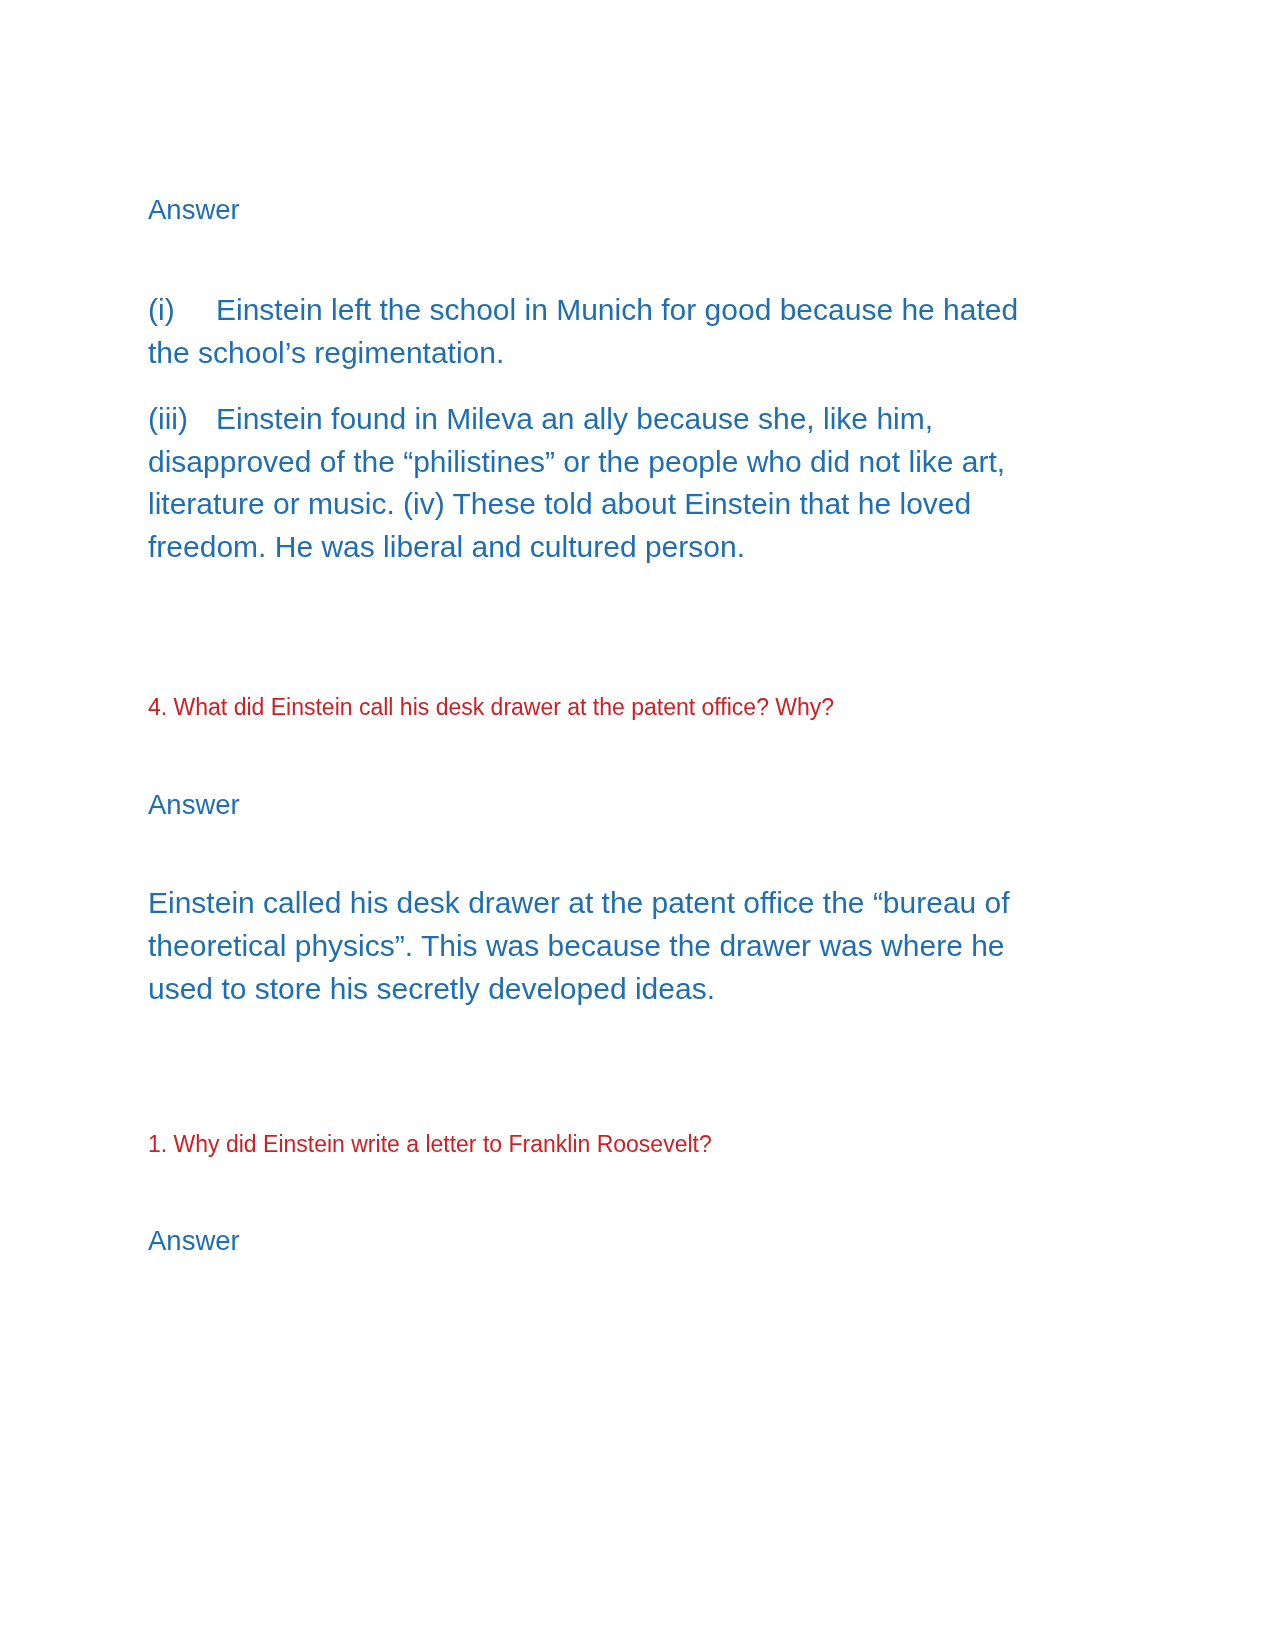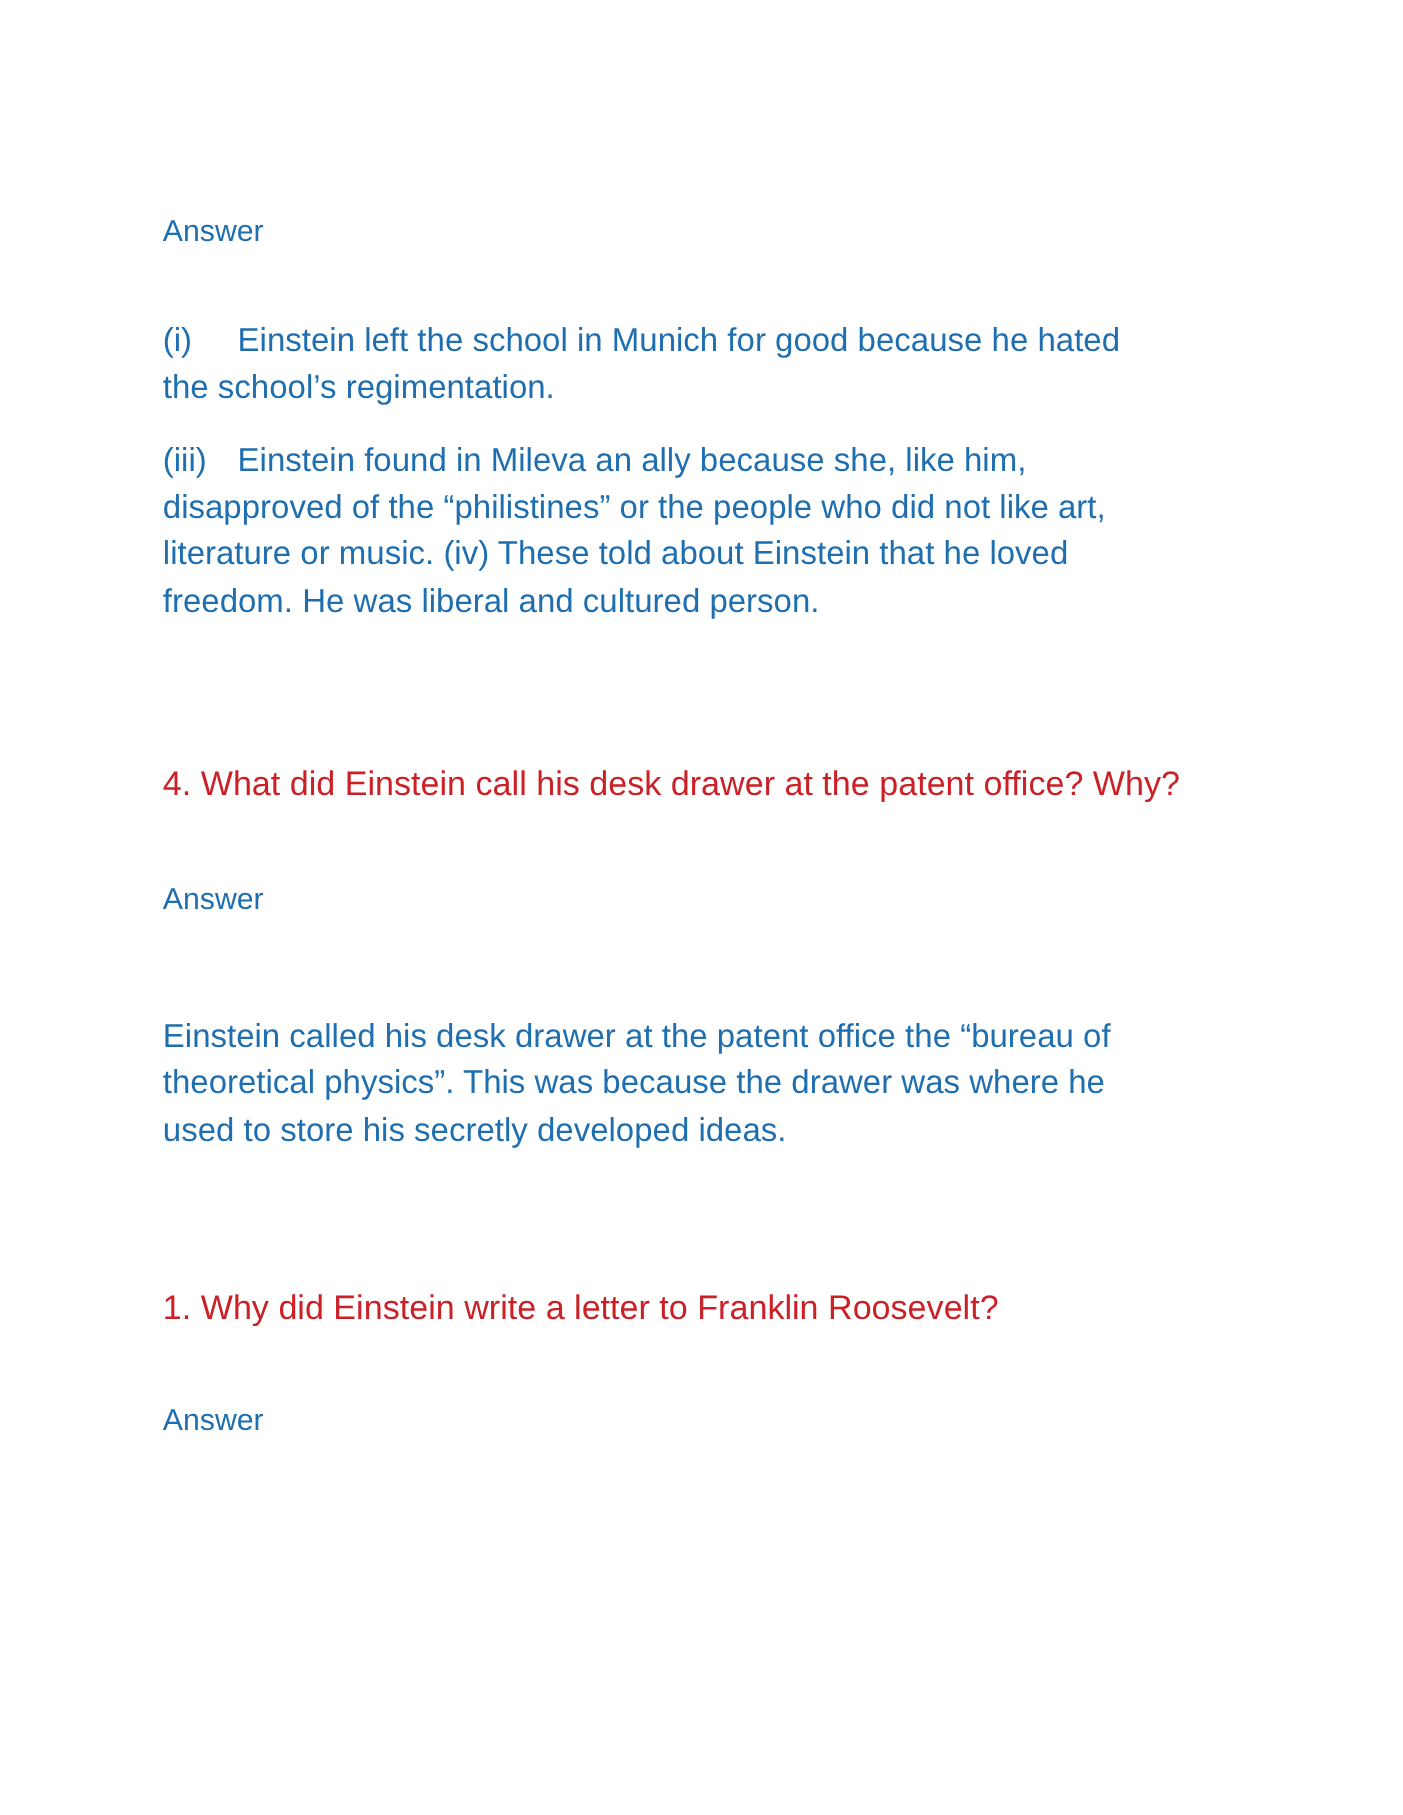--- a/index.html
+++ b/index.html
@@ -42,7 +42,7 @@
   }
   .question {
     color: #cc2027;
-    font-size: 31px;
+    font-size: 23px;
     line-height: 1.42;
     font-weight: normal;
     max-width: 960px;

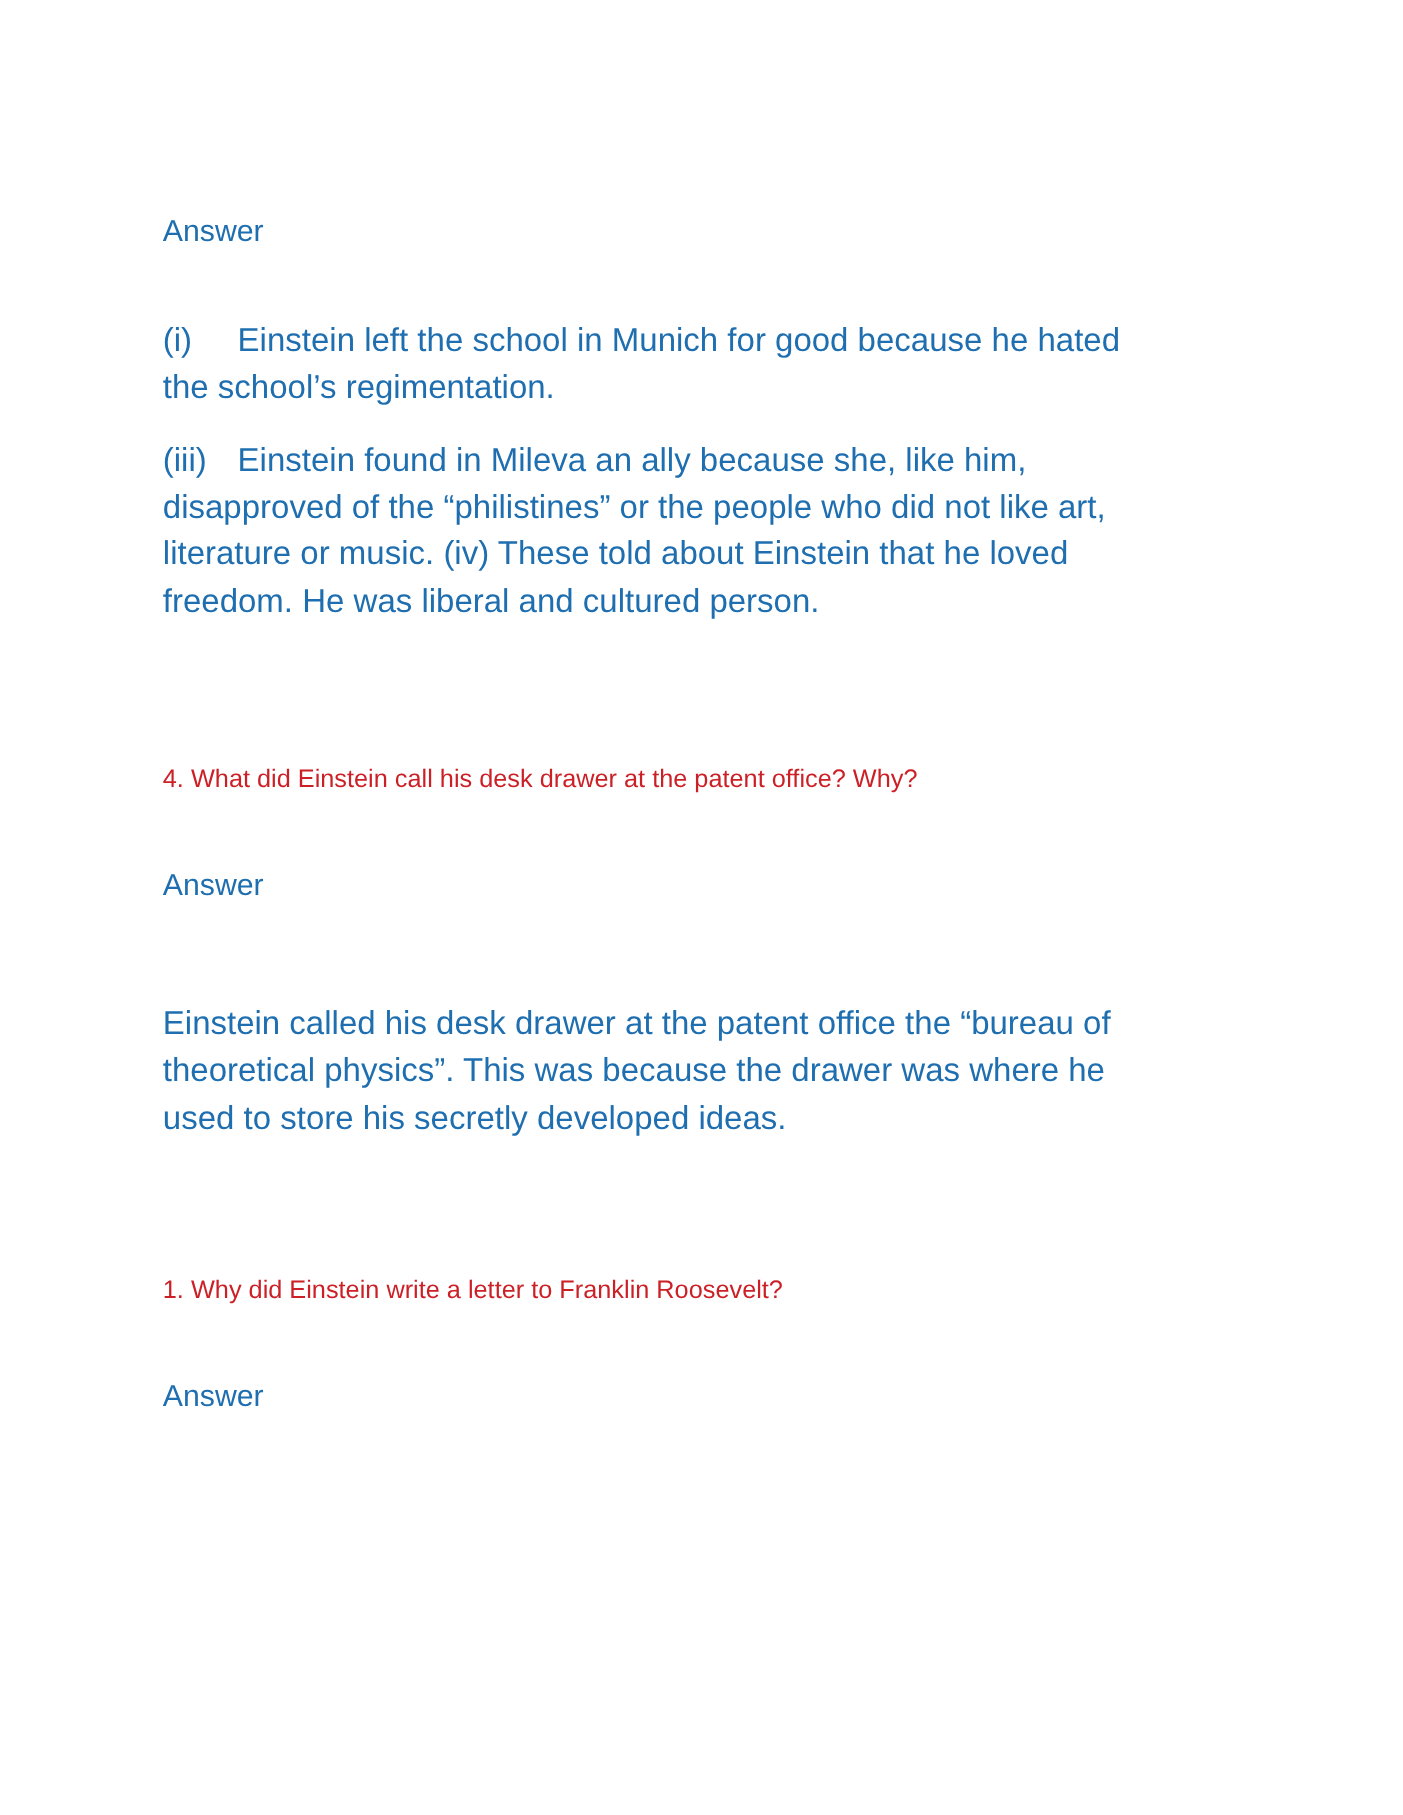--- a/index.html
+++ b/index.html
@@ -38,7 +38,6 @@
   }
   .para.narrow {
     max-width: 905px;
-    margin-top: 28px;
   }
   .question {
     color: #cc2027;

